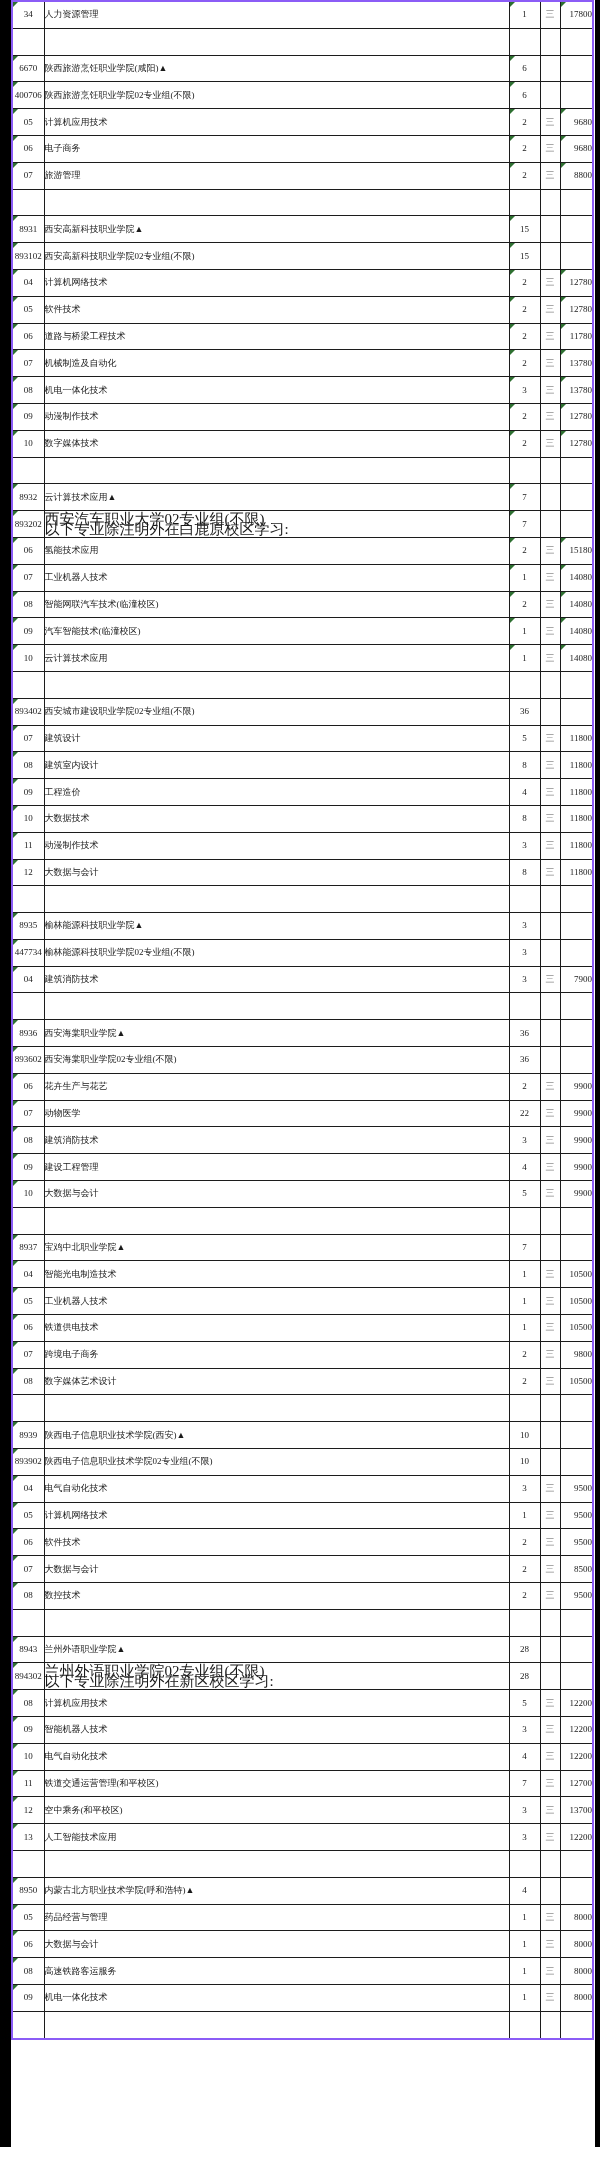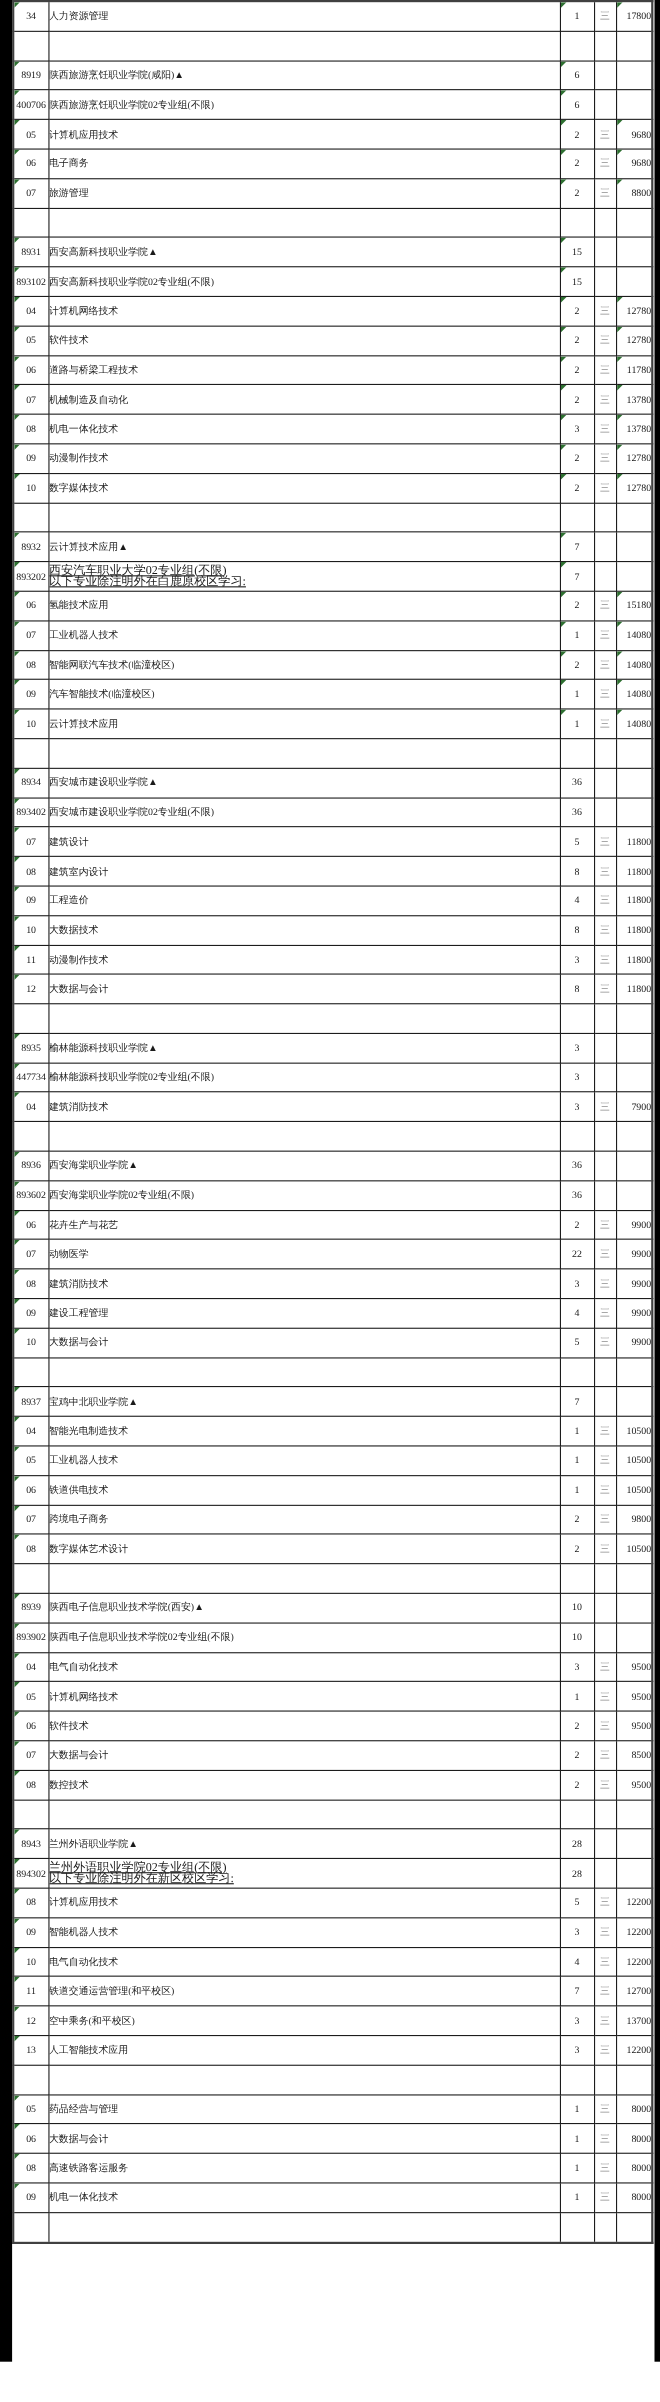--- a/index.html
+++ b/index.html
@@ -19,7 +19,7 @@
     width:581px;
     border-collapse:collapse;
     table-layout:fixed;
-    border:2px solid #404040;
+    border:2px solid #8b5cf6;
   }
   table.plan td{
     border:1px solid #1c1c1c;

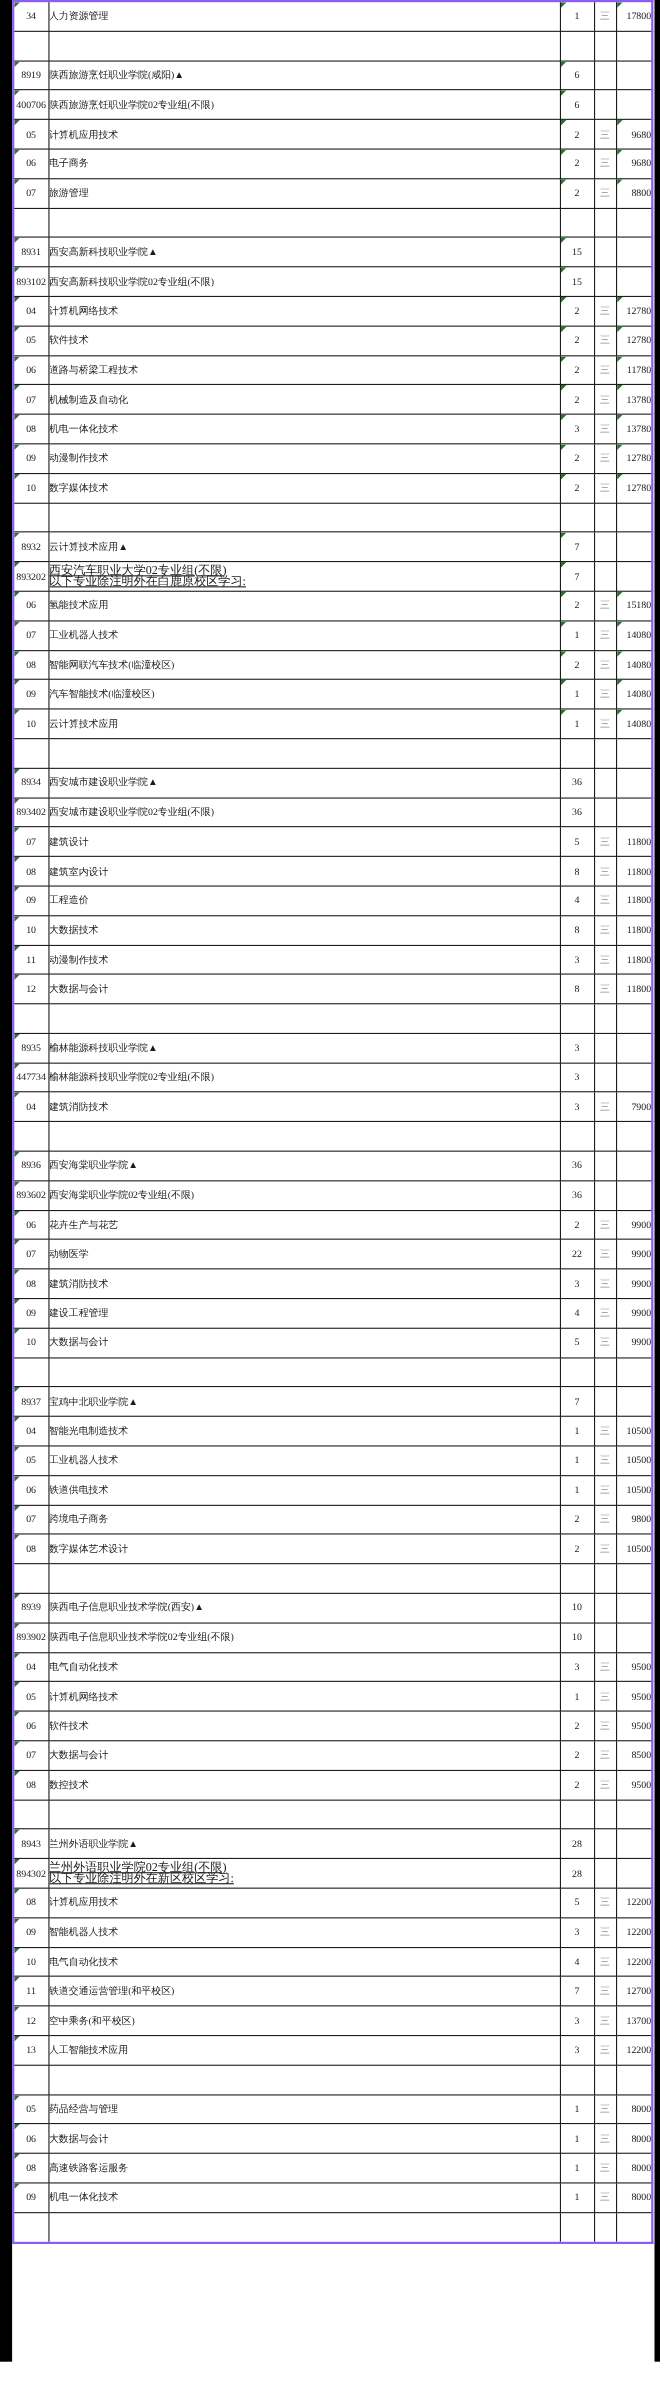--- a/index.html
+++ b/index.html
@@ -73,7 +73,7 @@
           <td class="fee"></td>
         </tr>
         <tr>
-          <td class="code"><span class="corner"></span><span>8919</span></td>
+          <td class="code"><span class="corner"></span><span>6670</span></td>
           <td class="name"><span>陕西旅游烹饪职业学院(咸阳)▲</span></td>
           <td class="count"><span class="corner"></span><span>6</span></td>
           <td class="level"></td>

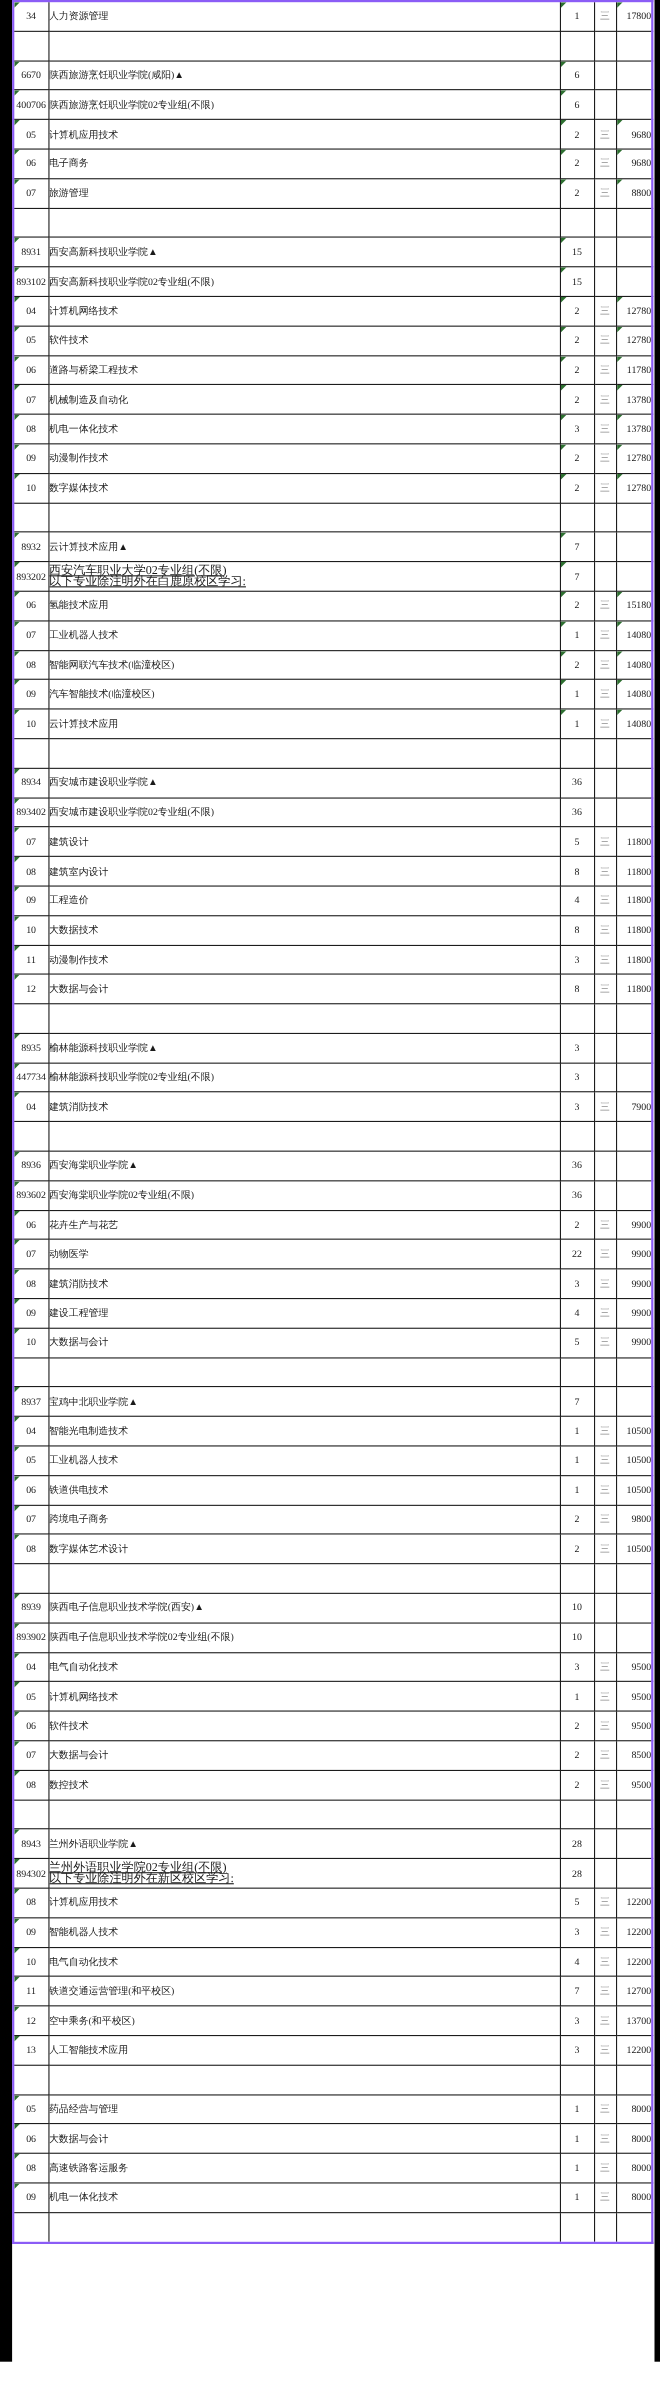--- a/index.html
+++ b/index.html
@@ -33,7 +33,7 @@
   }
   td.code,td.count,td.level{text-align:center;}
   td.name{text-align:left;padding-left:4px;font-size:10px;}
-  td.name.two-line{font-size:11px;line-height:10.5px;text-decoration:underline;}
+  td.name.two-line{font-size:15px;line-height:10.5px;}
   td.fee{text-align:right;padding-right:3px;}
   td.level{color:#8f8f8f;}
   .corner{

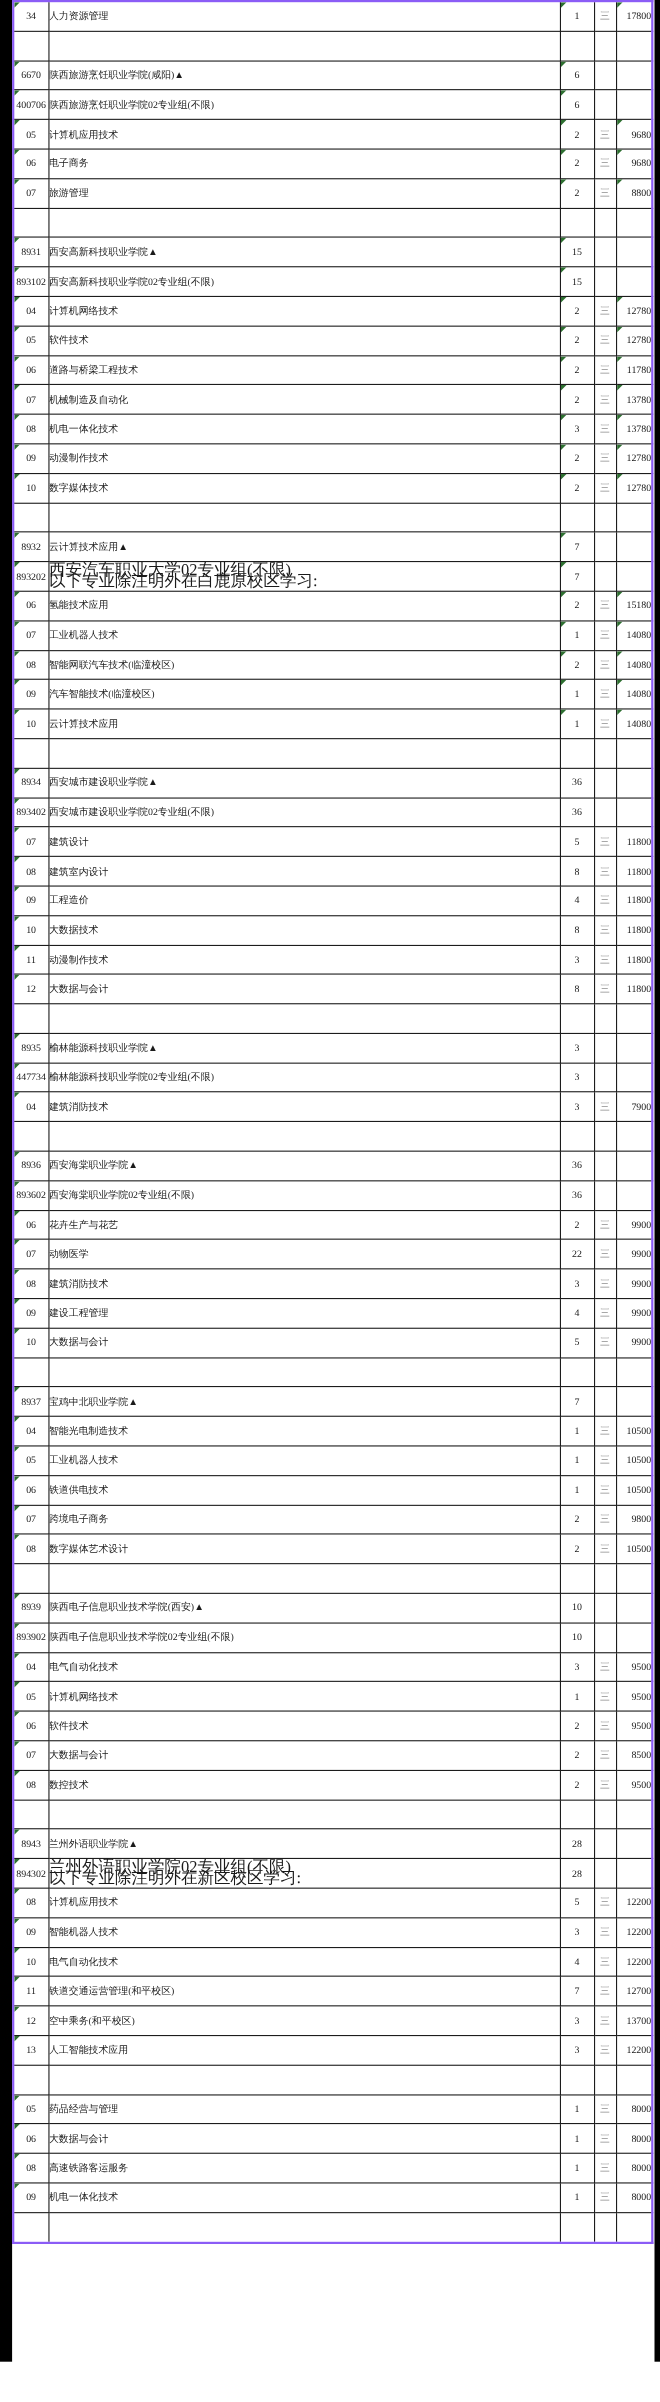--- a/index.html
+++ b/index.html
@@ -244,13 +244,6 @@
           <td class="fee"></td>
         </tr>
         <tr>
-          <td class="code"><span class="corner"></span><span>8934</span></td>
-          <td class="name"><span>西安城市建设职业学院▲</span></td>
-          <td class="count"><span>36</span></td>
-          <td class="level"></td>
-          <td class="fee"></td>
-        </tr>
-        <tr>
           <td class="code"><span class="corner"></span><span>893402</span></td>
           <td class="name"><span>西安城市建设职业学院02专业组(不限)</span></td>
           <td class="count"><span>36</span></td>

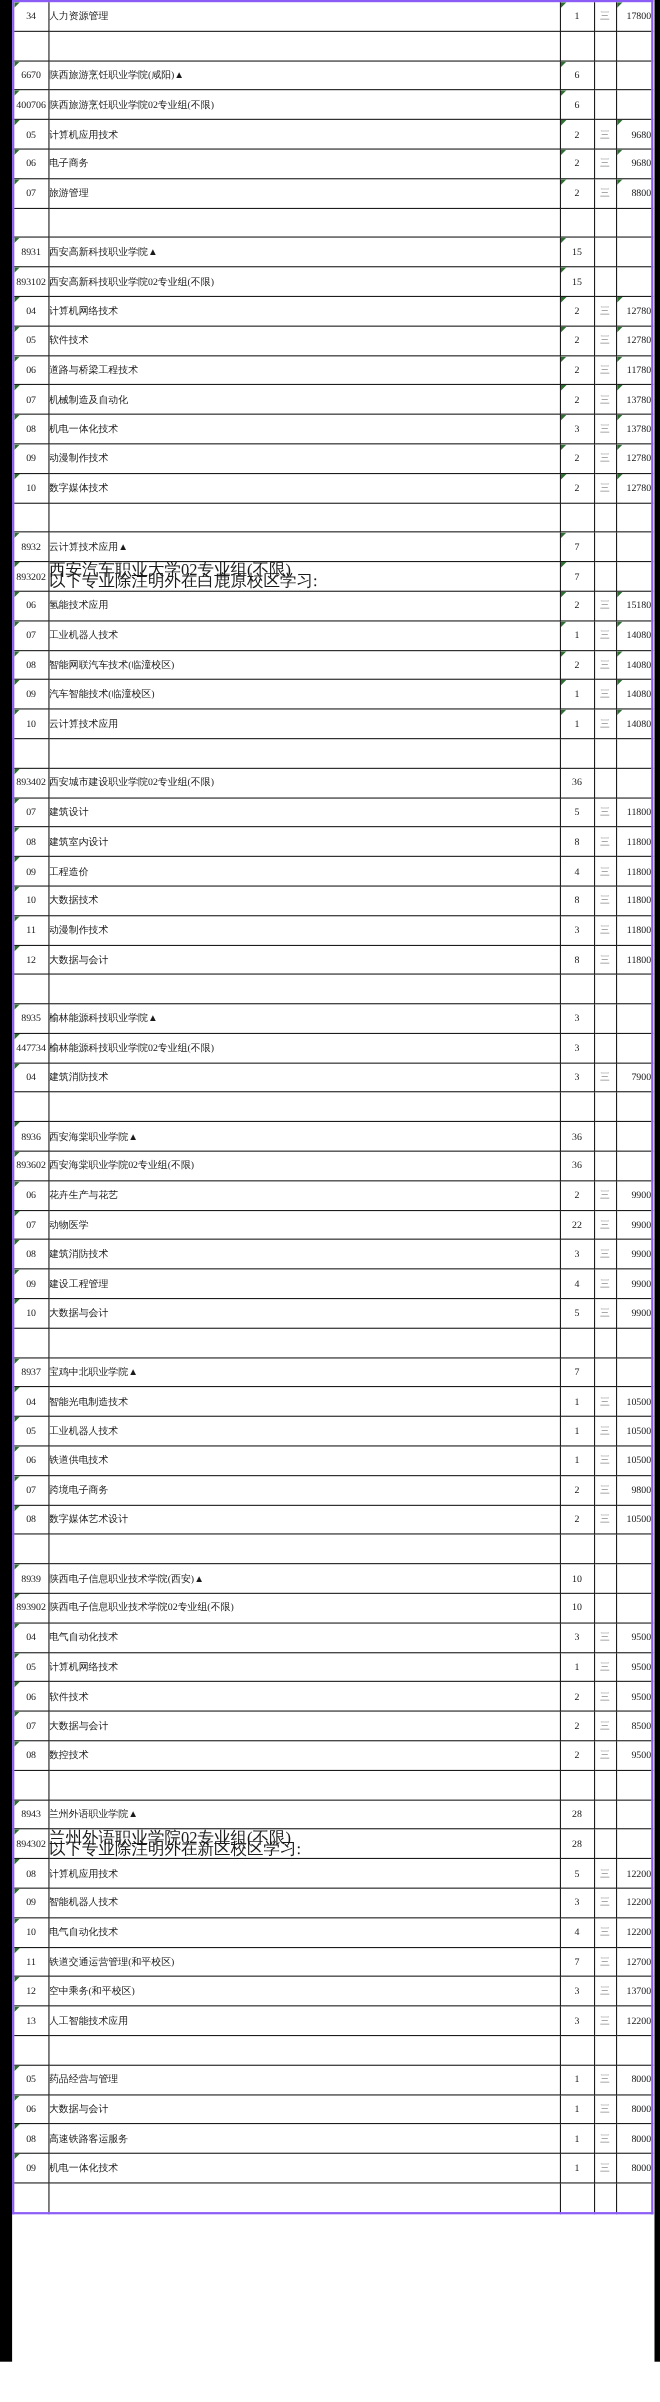--- a/index.html
+++ b/index.html
@@ -555,6 +555,13 @@
           <td class="fee"></td>
         </tr>
         <tr>
+          <td class="code"><span class="corner"></span><span>8950</span></td>
+          <td class="name"><span>内蒙古北方职业技术学院(呼和浩特)▲</span></td>
+          <td class="count"><span>4</span></td>
+          <td class="level"></td>
+          <td class="fee"></td>
+        </tr>
+        <tr>
           <td class="code"><span class="corner"></span><span>05</span></td>
           <td class="name"><span>药品经营与管理</span></td>
           <td class="count"><span>1</span></td>

